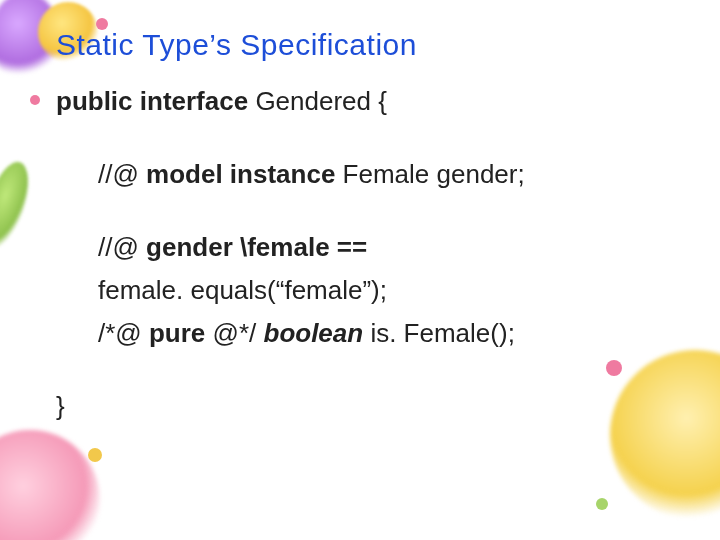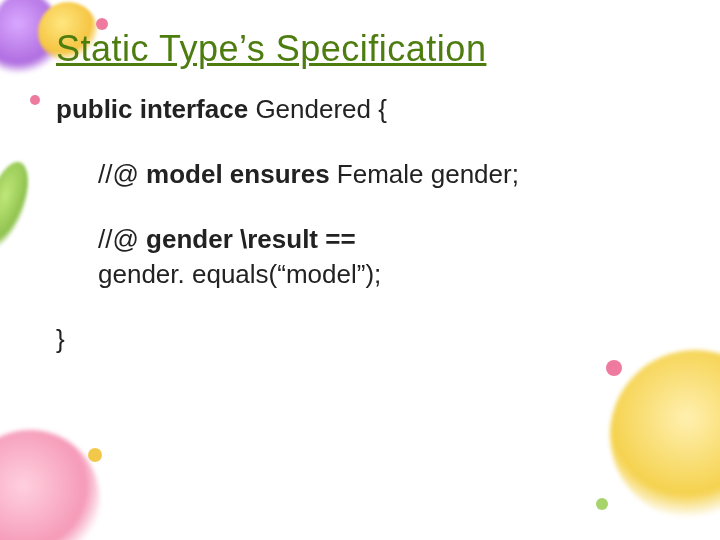--- a/index.html
+++ b/index.html
@@ -14,13 +14,12 @@
   .blob{position:absolute;border-radius:50%;}
   .content{position:relative;z-index:1;padding:28px 44px 0 56px;}
   .title{
-    font-size:36px;
-    color:#4d7c0f;
+    font-size:30px;
+    color:#1d4ed8;
     font-family:Verdana,Geneva,sans-serif;
     margin:0 0 22px 0;
     font-weight:normal;
     letter-spacing:0.5px;
-    text-decoration:underline;
   }
   .code{
     font-size:26px;

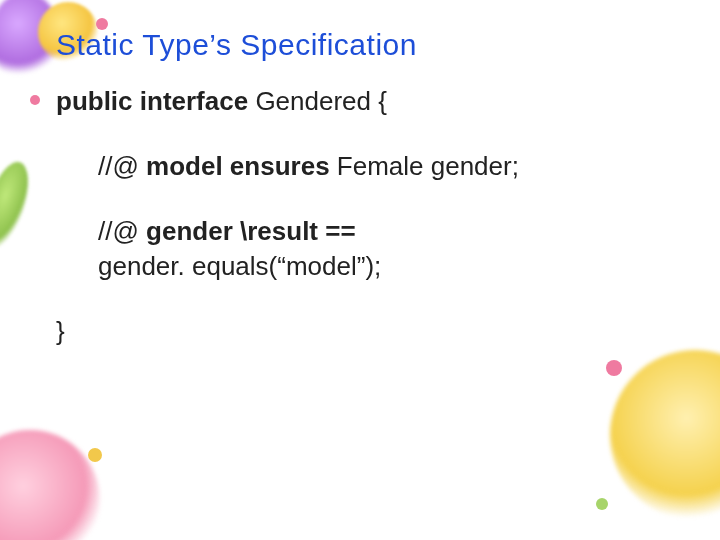--- a/index.html
+++ b/index.html
@@ -31,7 +31,7 @@
   .ital{font-style:italic;}
   .indent{margin-left:42px;}
   .gap{height:30px;}
-  .row{white-space:nowrap;}
+  .row{white-space:nowrap;margin-top:8px;}
 </style>
 </head>
 <body>

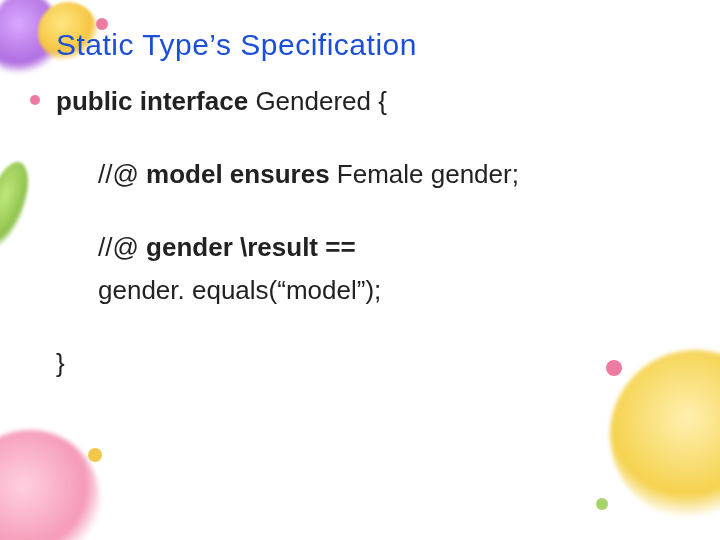--- a/index.html
+++ b/index.html
@@ -64,7 +64,7 @@
     <div class="gap"></div>
 
     <div class="row indent">
-      <span>//@ </span><span class="kw">model ensures</span><span> Female gender;</span>
+      <span>//@ </span><span class="kw">model instance</span><span> Female gender;</span>
     </div>
 
     <div class="gap"></div>

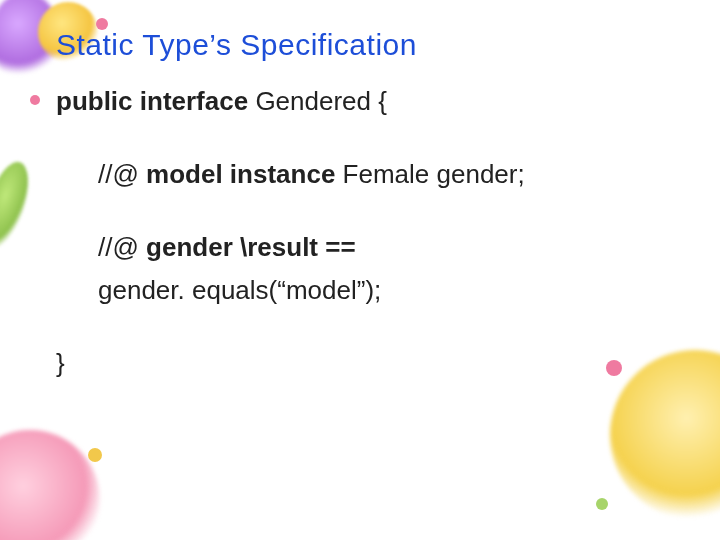--- a/index.html
+++ b/index.html
@@ -70,7 +70,7 @@
     <div class="gap"></div>
 
     <div class="row indent">
-      <span>//@ </span><span class="kw">gender</span><span class="kw"> \result == </span>
+      <span>//@ </span><span class="kw">gender</span><span class="kw"> \female == </span>
     </div>
     <div class="row indent">
       <span>gender. equals(“model”);</span>

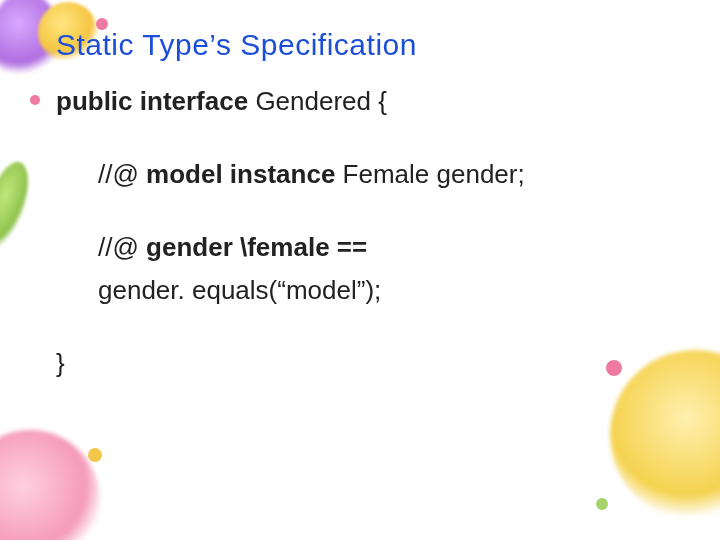--- a/index.html
+++ b/index.html
@@ -73,7 +73,7 @@
       <span>//@ </span><span class="kw">gender</span><span class="kw"> \female == </span>
     </div>
     <div class="row indent">
-      <span>gender. equals(“model”);</span>
+      <span>female. equals(“female”);</span>
     </div>
 
     <div class="gap"></div>

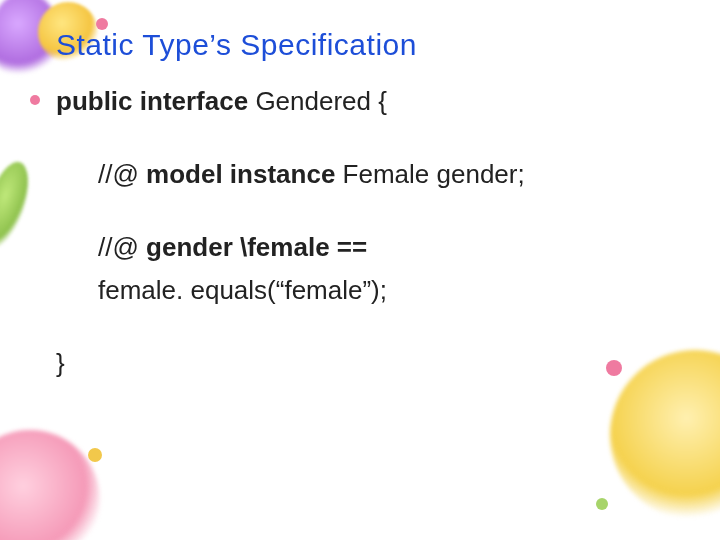--- a/index.html
+++ b/index.html
@@ -75,6 +75,9 @@
     <div class="row indent">
       <span>female. equals(“female”);</span>
     </div>
+    <div class="row indent">
+      <span>/*@ </span><span class="kw">pure</span><span> @*/ </span><span class="kw ital">boolean</span><span> is. Female();</span>
+    </div>
 
     <div class="gap"></div>
 

